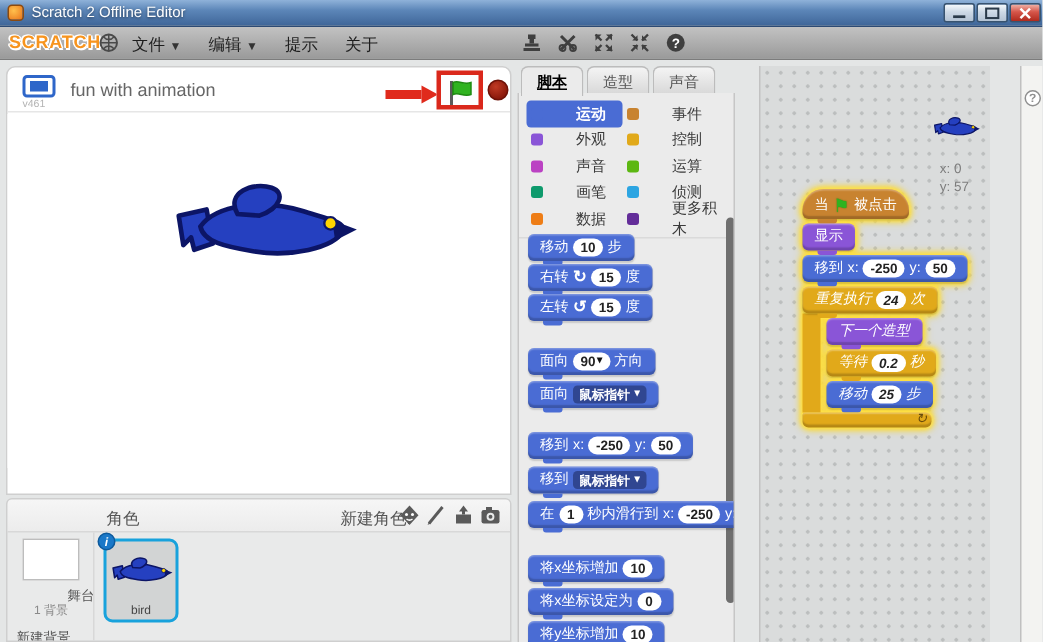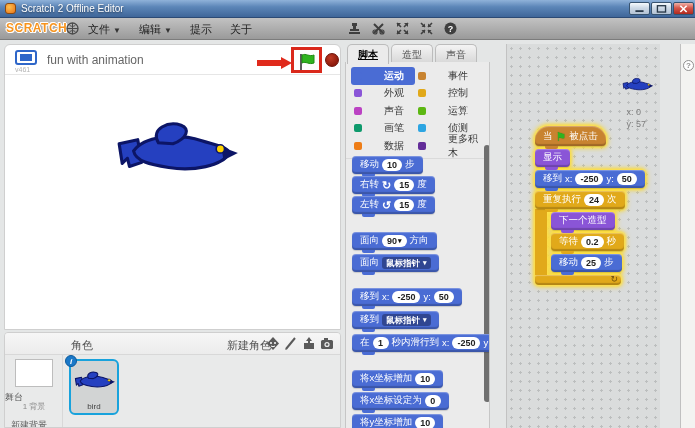--- a/index.html
+++ b/index.html
@@ -107,7 +107,7 @@
   .bicon { font-size:11px; font-weight:bold; line-height:10px; }
   .flagch { color:#2fb31f; font-size:12px; line-height:10px; text-shadow:0 0 1px #1b7a10; }
   .pblock { position:absolute; left:6px; }
-  .cblock { width:max-content; }
+  .cblock { width:max-content;font-style:italic; }
   .cbody { border-left:12px solid; padding:3px 0 3px 4px; width:max-content; }
   .cbody .block { margin-bottom:3px; }
   .cbody .block:last-child { margin-bottom:0; }

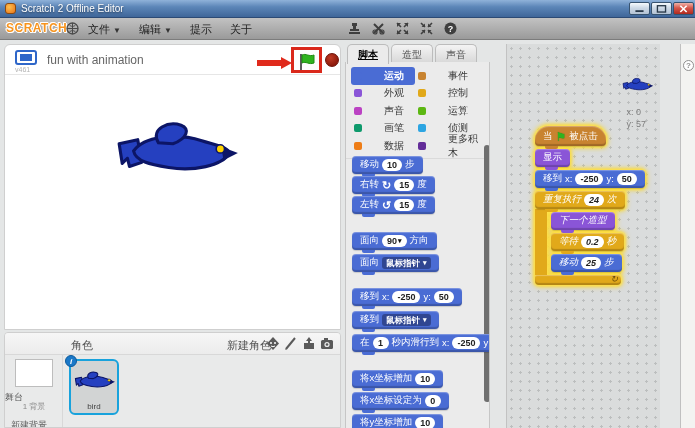--- a/index.html
+++ b/index.html
@@ -64,7 +64,7 @@
   .sp-icons span { width:14px; height:15px; display:inline-block; }
   .sp-left { position:absolute; left:0; top:22px; bottom:0; width:58px; border-right:1px solid #d8d8d8; }
   .stage-thumb { position:absolute; left:10px; top:4px; width:38px; height:28px; background:#fff; border:1px solid #bdbdbd; }
-  .stage-thumb-label { position:absolute; left:0; top:36px; width:58px; text-align:left; font-size:9px; color:#555; }
+  .stage-thumb-label { position:absolute; left:0; top:36px; width:58px; text-align:right; font-size:9px; color:#555; }
   .backdrop-count { position:absolute; left:0; top:46px; width:58px; text-align:center; font-size:8px; color:#8a8a8a; }
   .new-backdrop { position:absolute; left:6px; top:64px; font-size:9px; color:#555; }
   .sprite-thumb { position:absolute; left:64px; top:26px; width:50px; height:56px; background:#d2d4d4;

